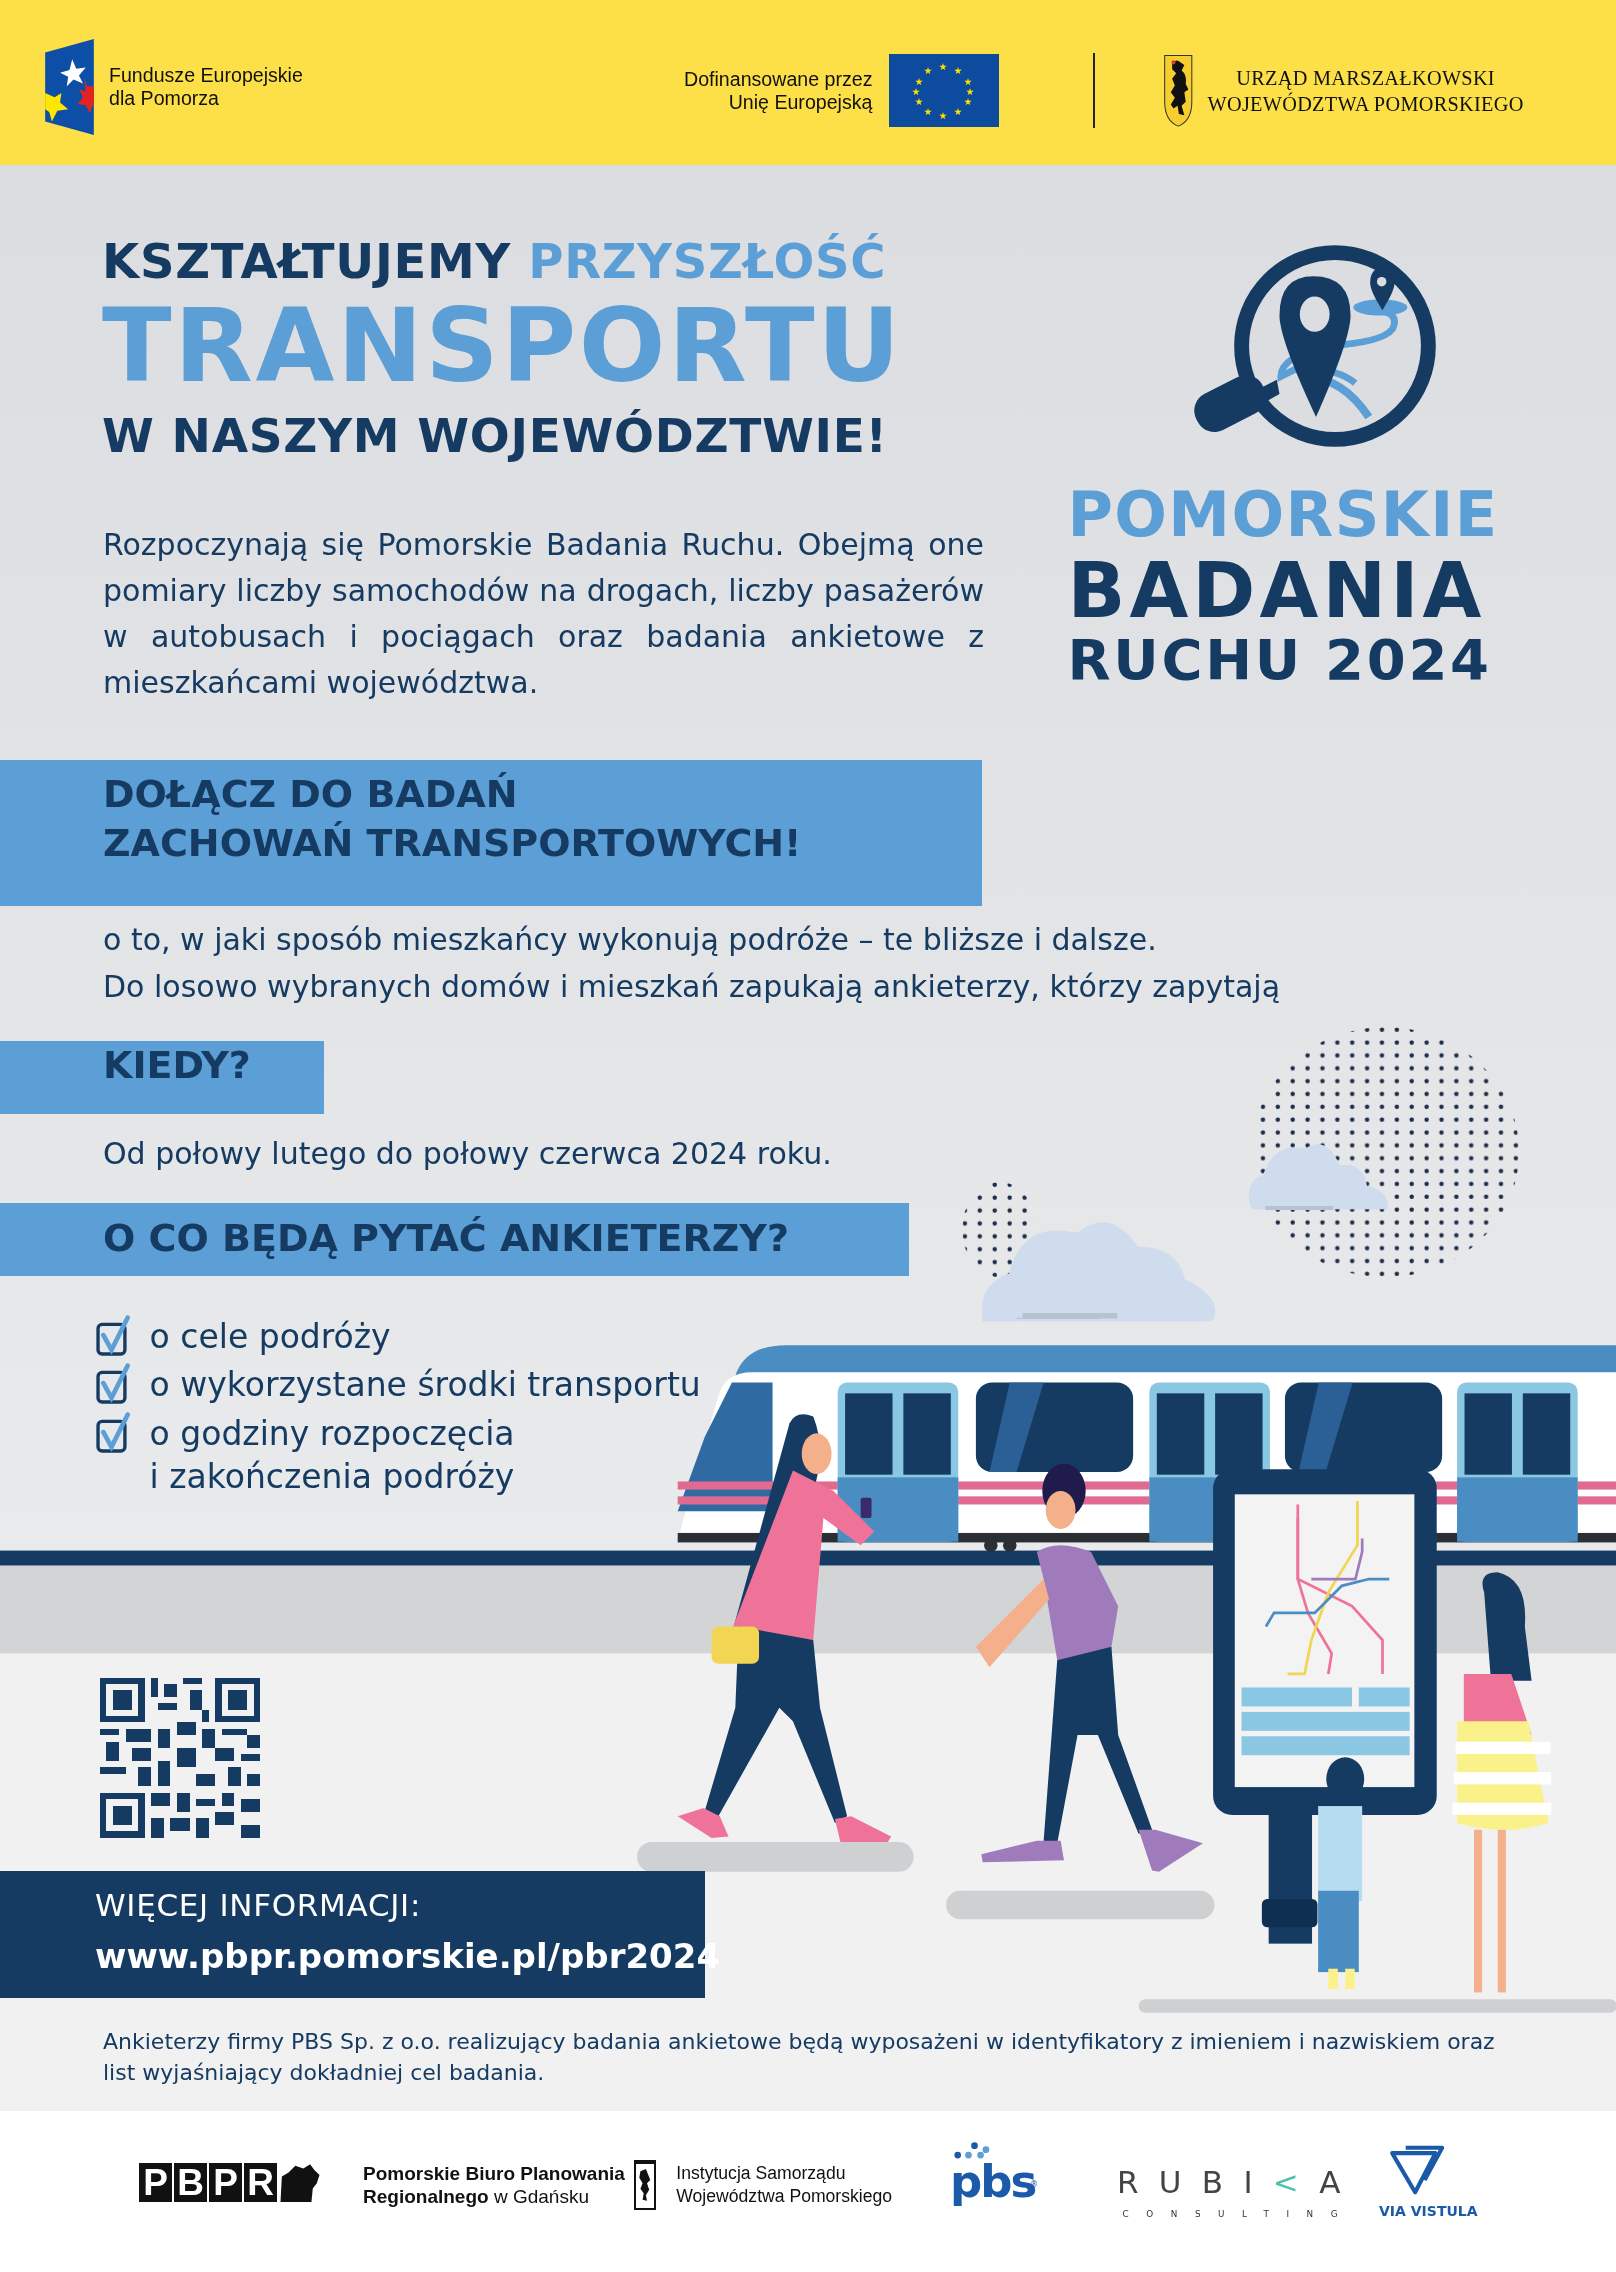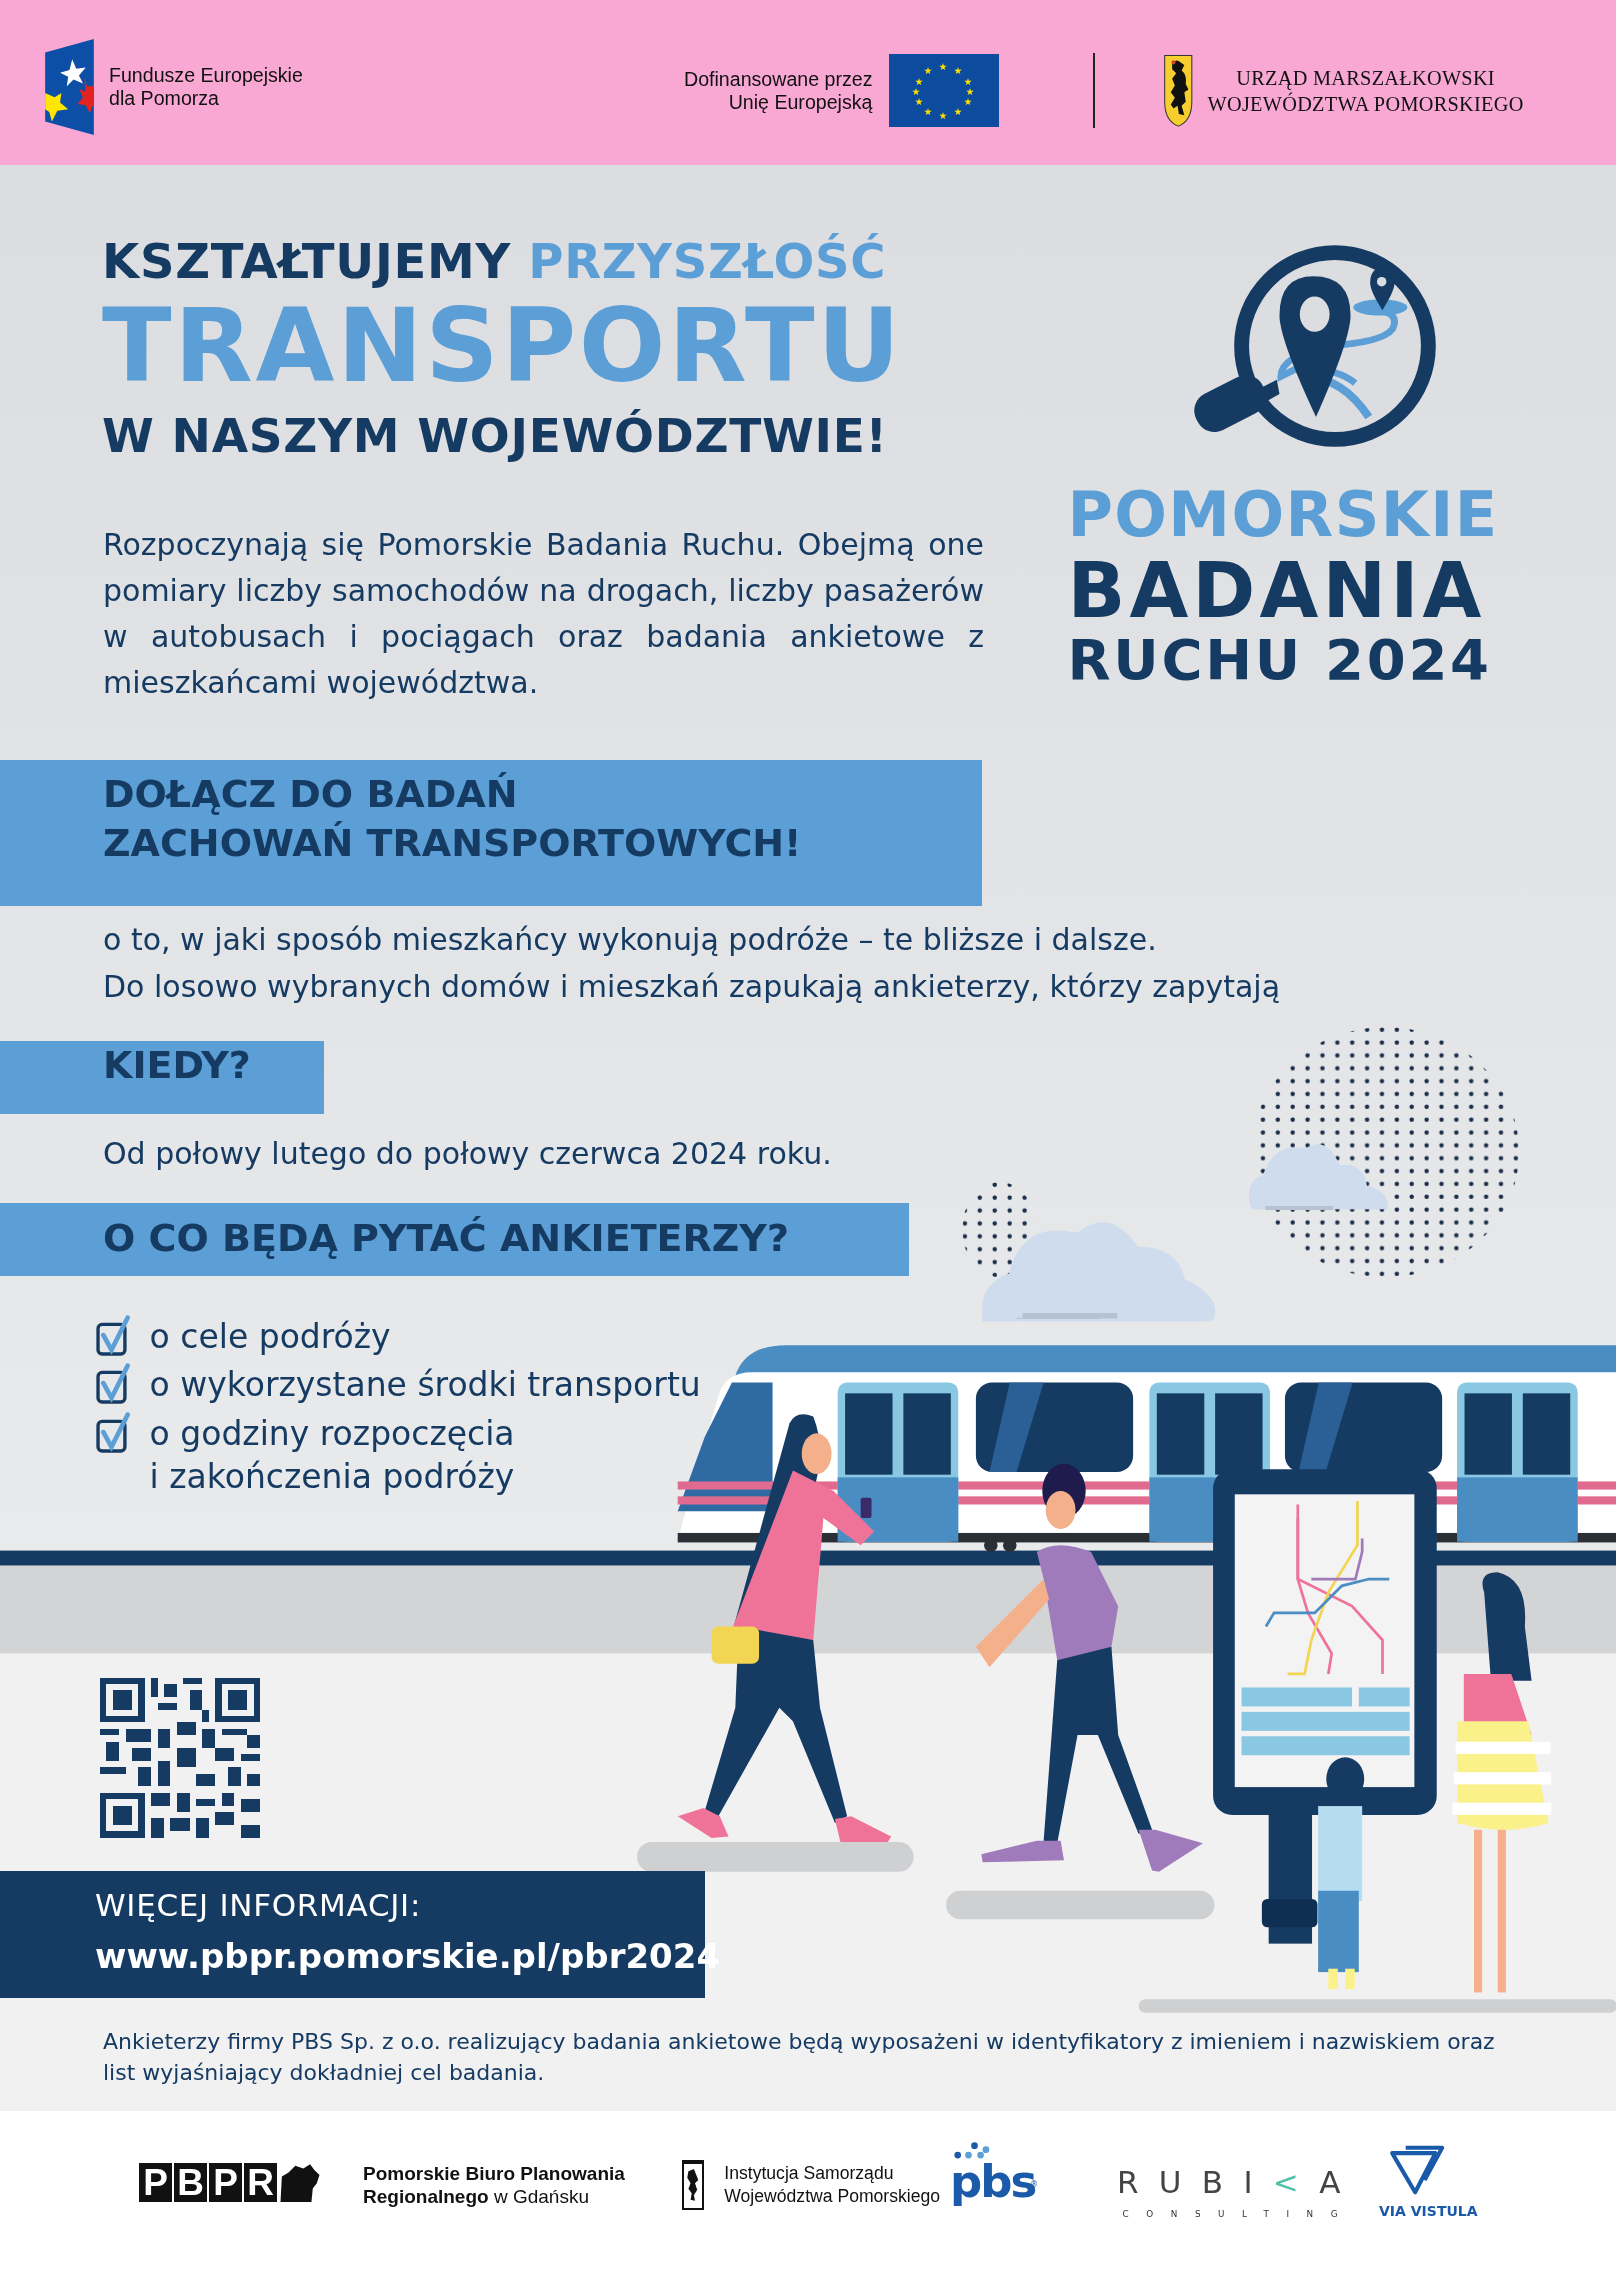--- a/index.html
+++ b/index.html
@@ -7,7 +7,7 @@
   body { font-family: "DejaVu Sans", sans-serif; color: #163b63; position: relative; }
 
   
-  .topbar { position: absolute; left: 0; top: 0; width: 1617px; height: 165px; background: #f9a8d4; }
+  .topbar { position: absolute; left: 0; top: 0; width: 1617px; height: 165px; background: #fde047; }
   .logo-fe { position: absolute; left: 45px; top: 39px; display: flex; align-items: center; }
   .logo-fe svg { width: 49px; height: 96px; }
   .logo-fe .txt { margin-left: 15px; font-family: "Liberation Sans", sans-serif; font-size: 19.6px; line-height: 23px; color: #111; }

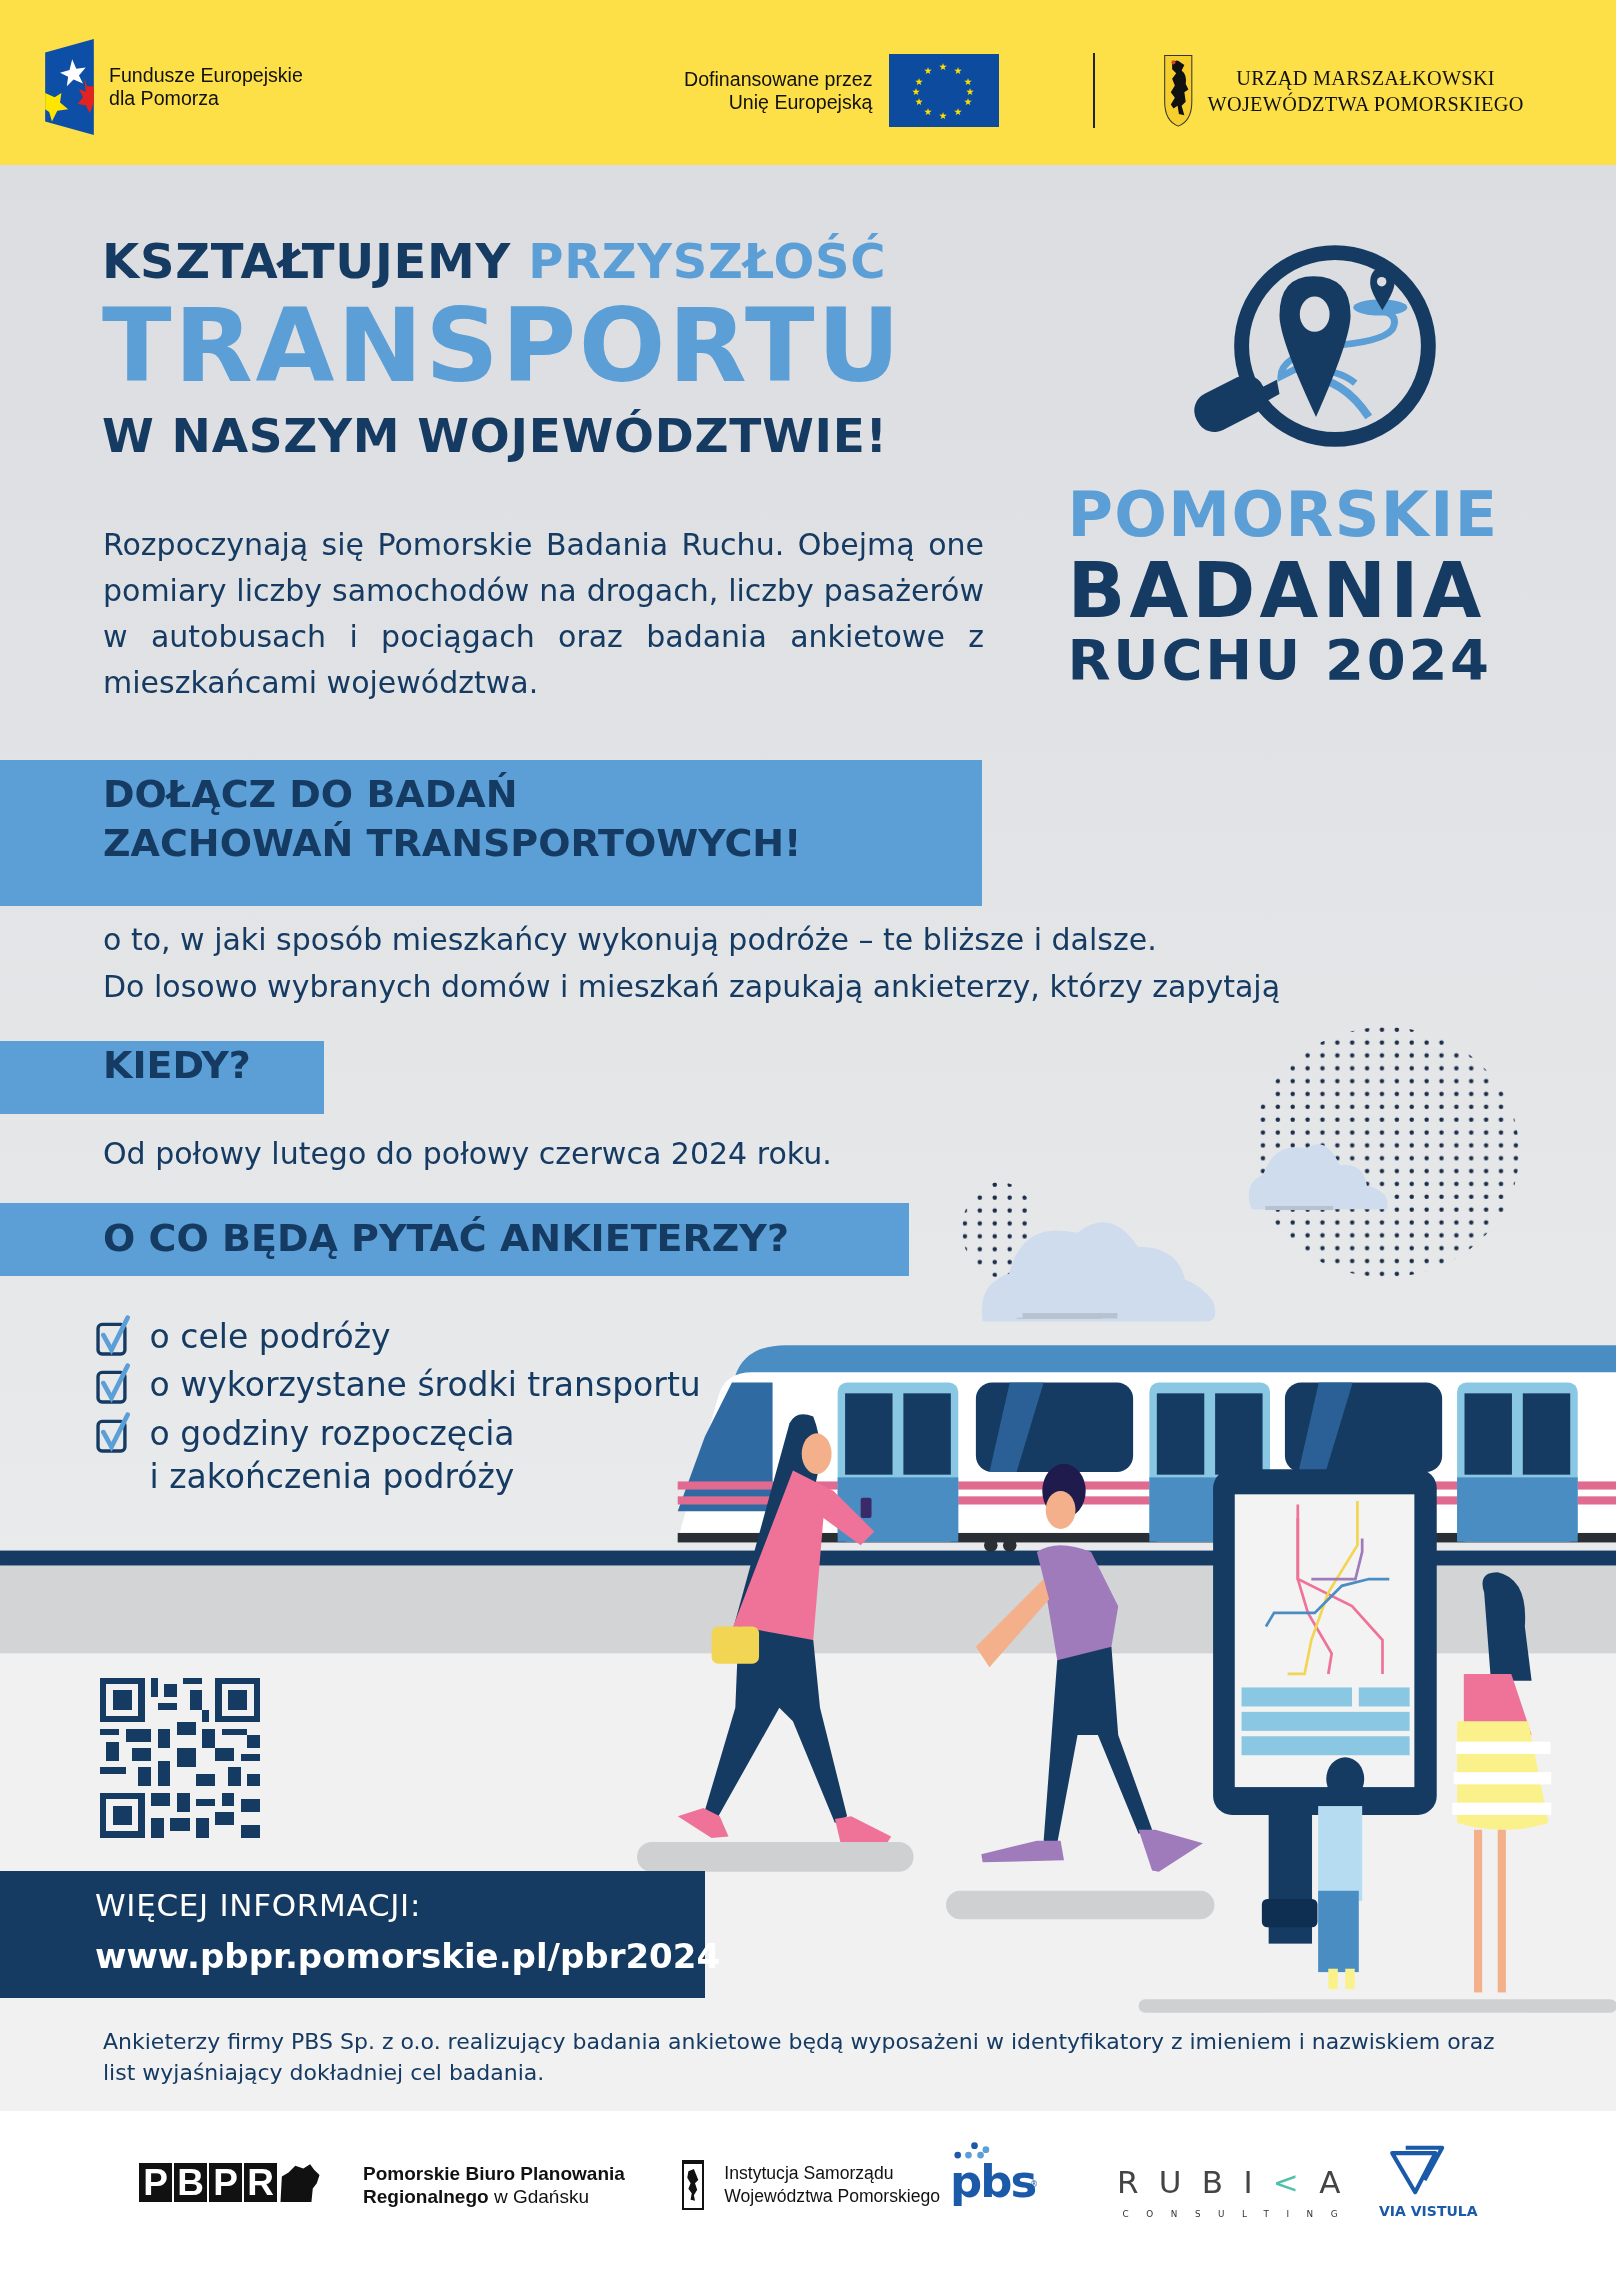--- a/index.html
+++ b/index.html
@@ -77,7 +77,7 @@
   .f-pbpr svg { width: 42px; height: 39px; }
   .f-pbr-txt { position: absolute; left: 363px; top: 51px; font-family: "Liberation Sans", sans-serif; font-size: 19px; line-height: 23px; color: #111; }
   .f-pbr-txt b { font-weight: bold; }
-  .f-inst { position: absolute; left: 634px; top: 35px; display: flex; align-items: center; margin-left: 48px; }
+  .f-inst { position: absolute; left: 634px; top: 35px; display: flex; align-items: center; }
   .f-inst .crest { width: 22px; height: 50px; border: 2px solid #111; border-top-width: 4.1px; position: relative; margin-top: 13.6px; }
   .f-inst .txt { margin-left: 20.3px; font-family: "Liberation Sans", sans-serif; font-size: 17.6px; line-height: 23px; color: #111; margin-top: 13.6px; }
   .f-pbs { position: absolute; left: 950px; top: 33px; }

